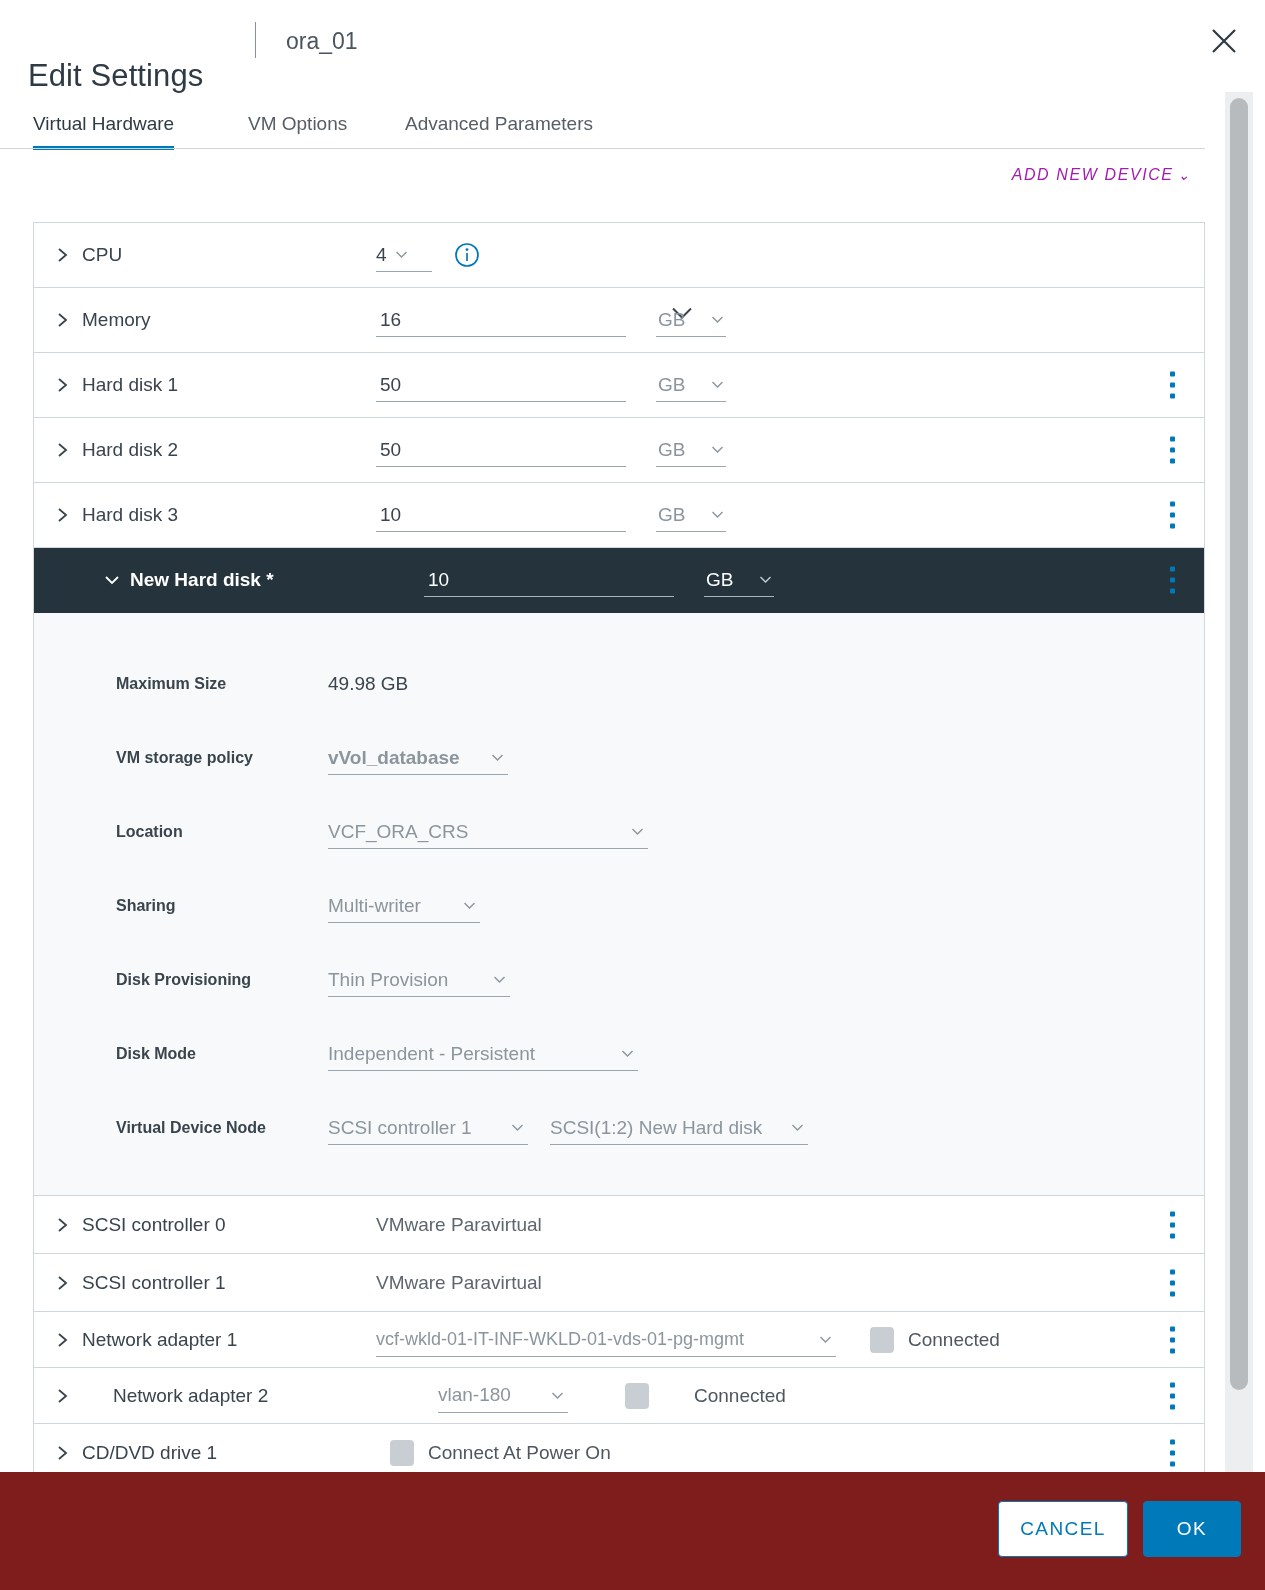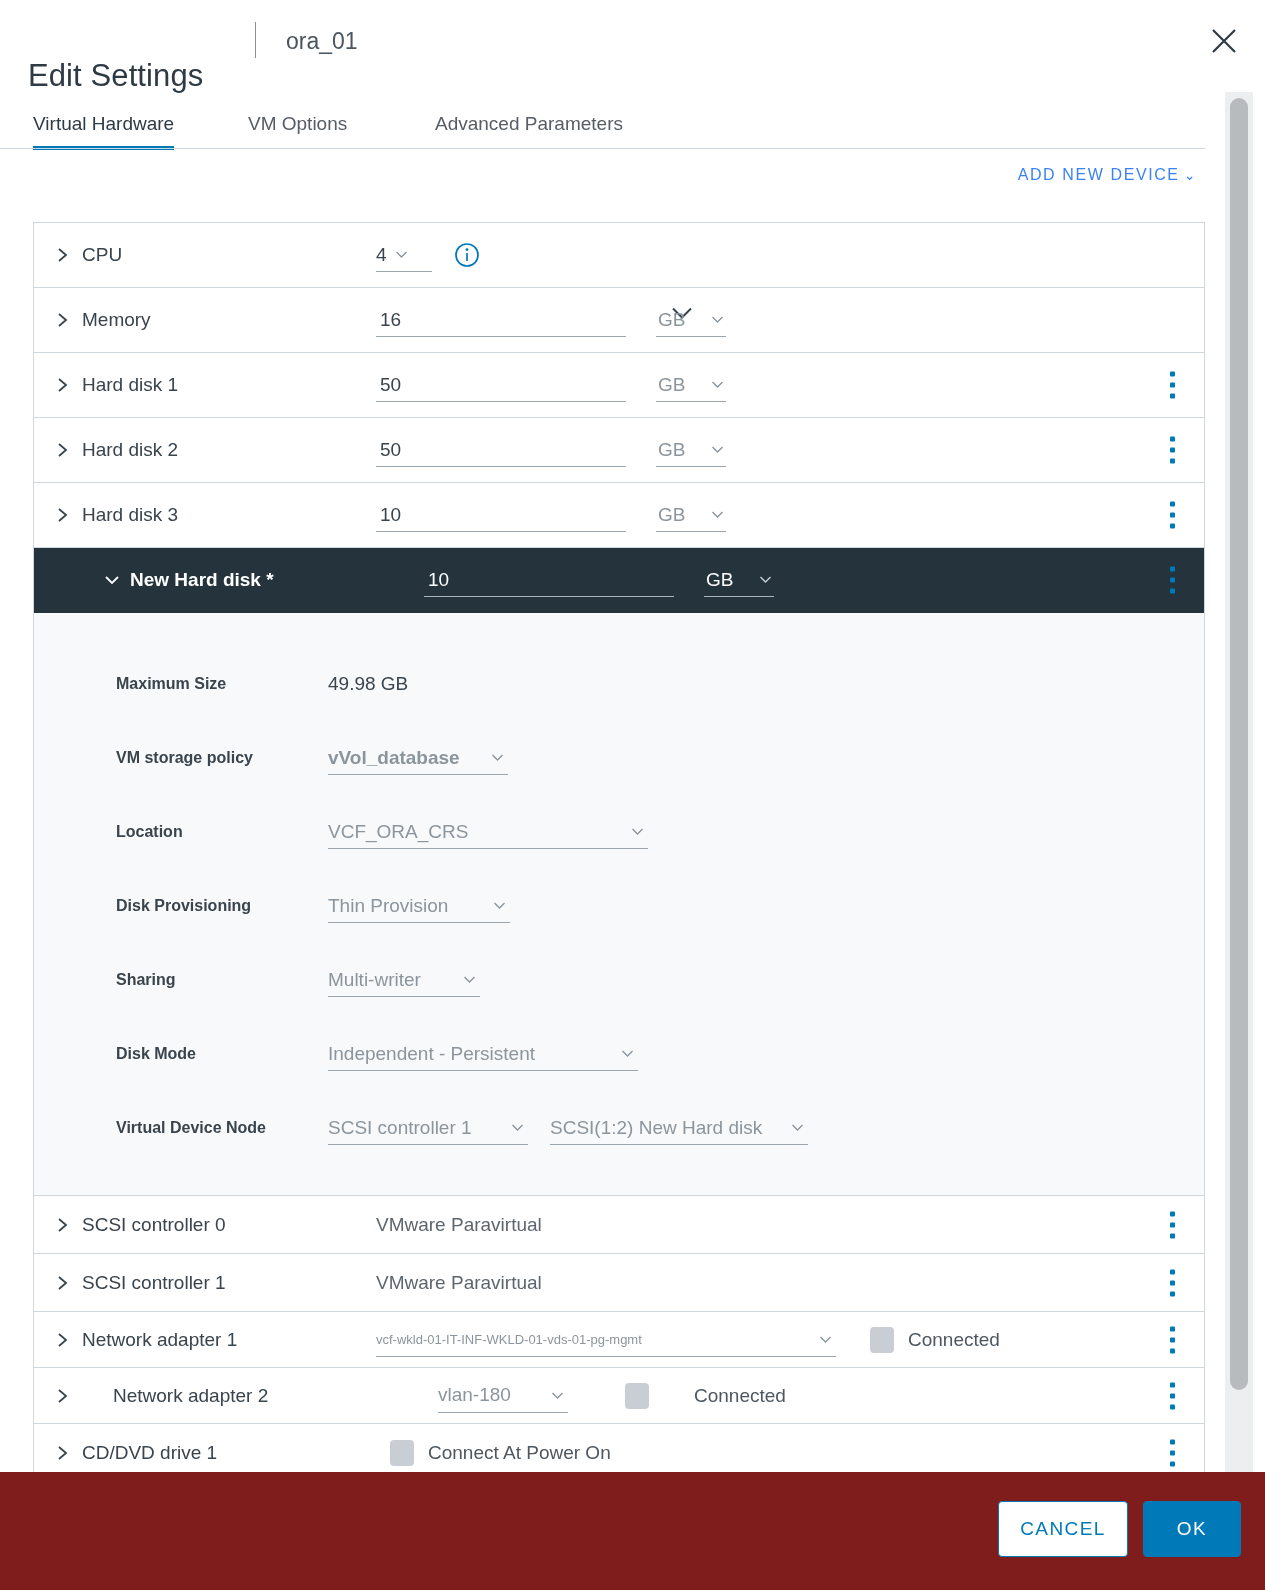--- a/index.html
+++ b/index.html
@@ -46,7 +46,7 @@
   }
   .tab-0 { left:33px; }
   .tab-1 { left:248px; }
-  .tab-2 { left:435px; }
+  .tab-2 { left:405px; }
   .tabs-rule {
     position:absolute; left:0; top:148px; width:1205px; height:1px;
     background:#cfd6dc;

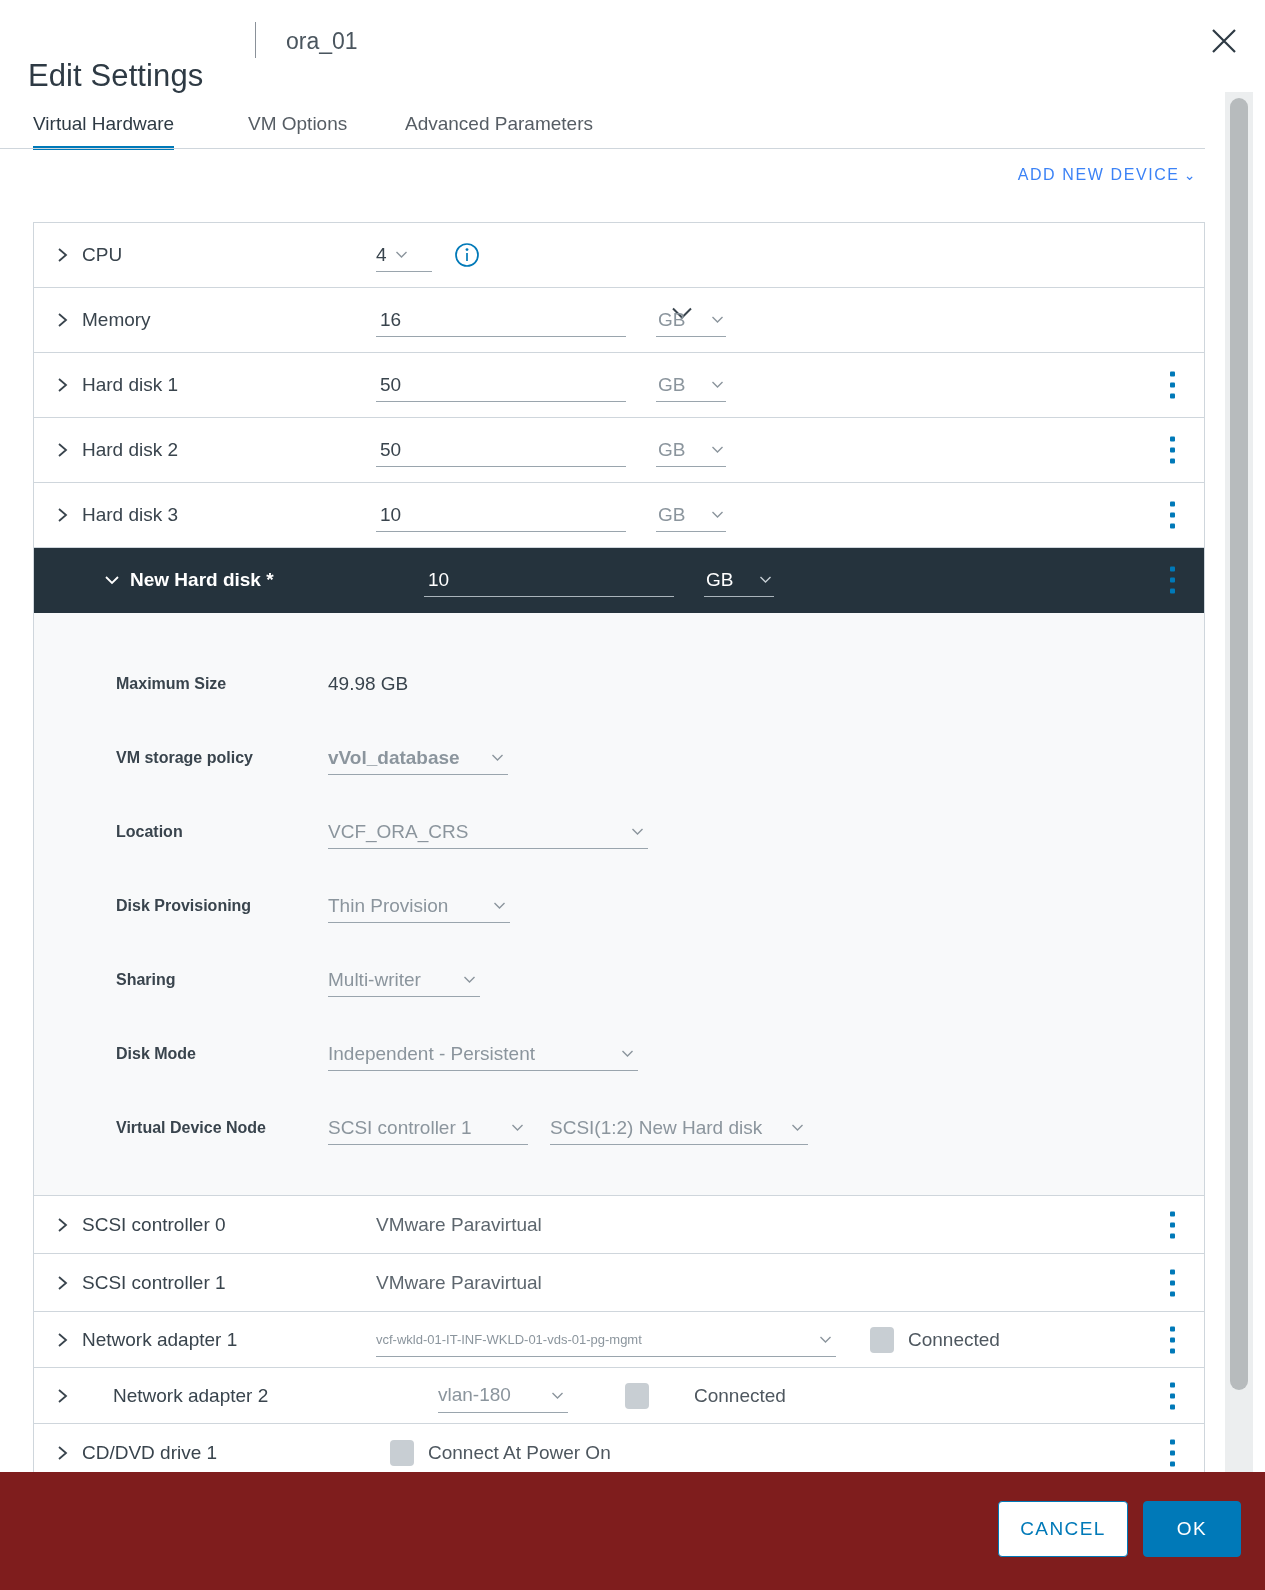--- a/index.html
+++ b/index.html
@@ -54,9 +54,9 @@
 
   
   .add-device {
-    position:absolute; right:68px; top:166px;
+    position:absolute; right:74px; top:166px;
     font-size:16px; letter-spacing:1.6px; font-weight:500;
-    color:#3b82f6; cursor:pointer; white-space:nowrap;
+    color:#a21caf; cursor:pointer; white-space:nowrap;font-style:italic;
   }
   .add-device .chev { margin-left:4px; font-size:14px; }
 

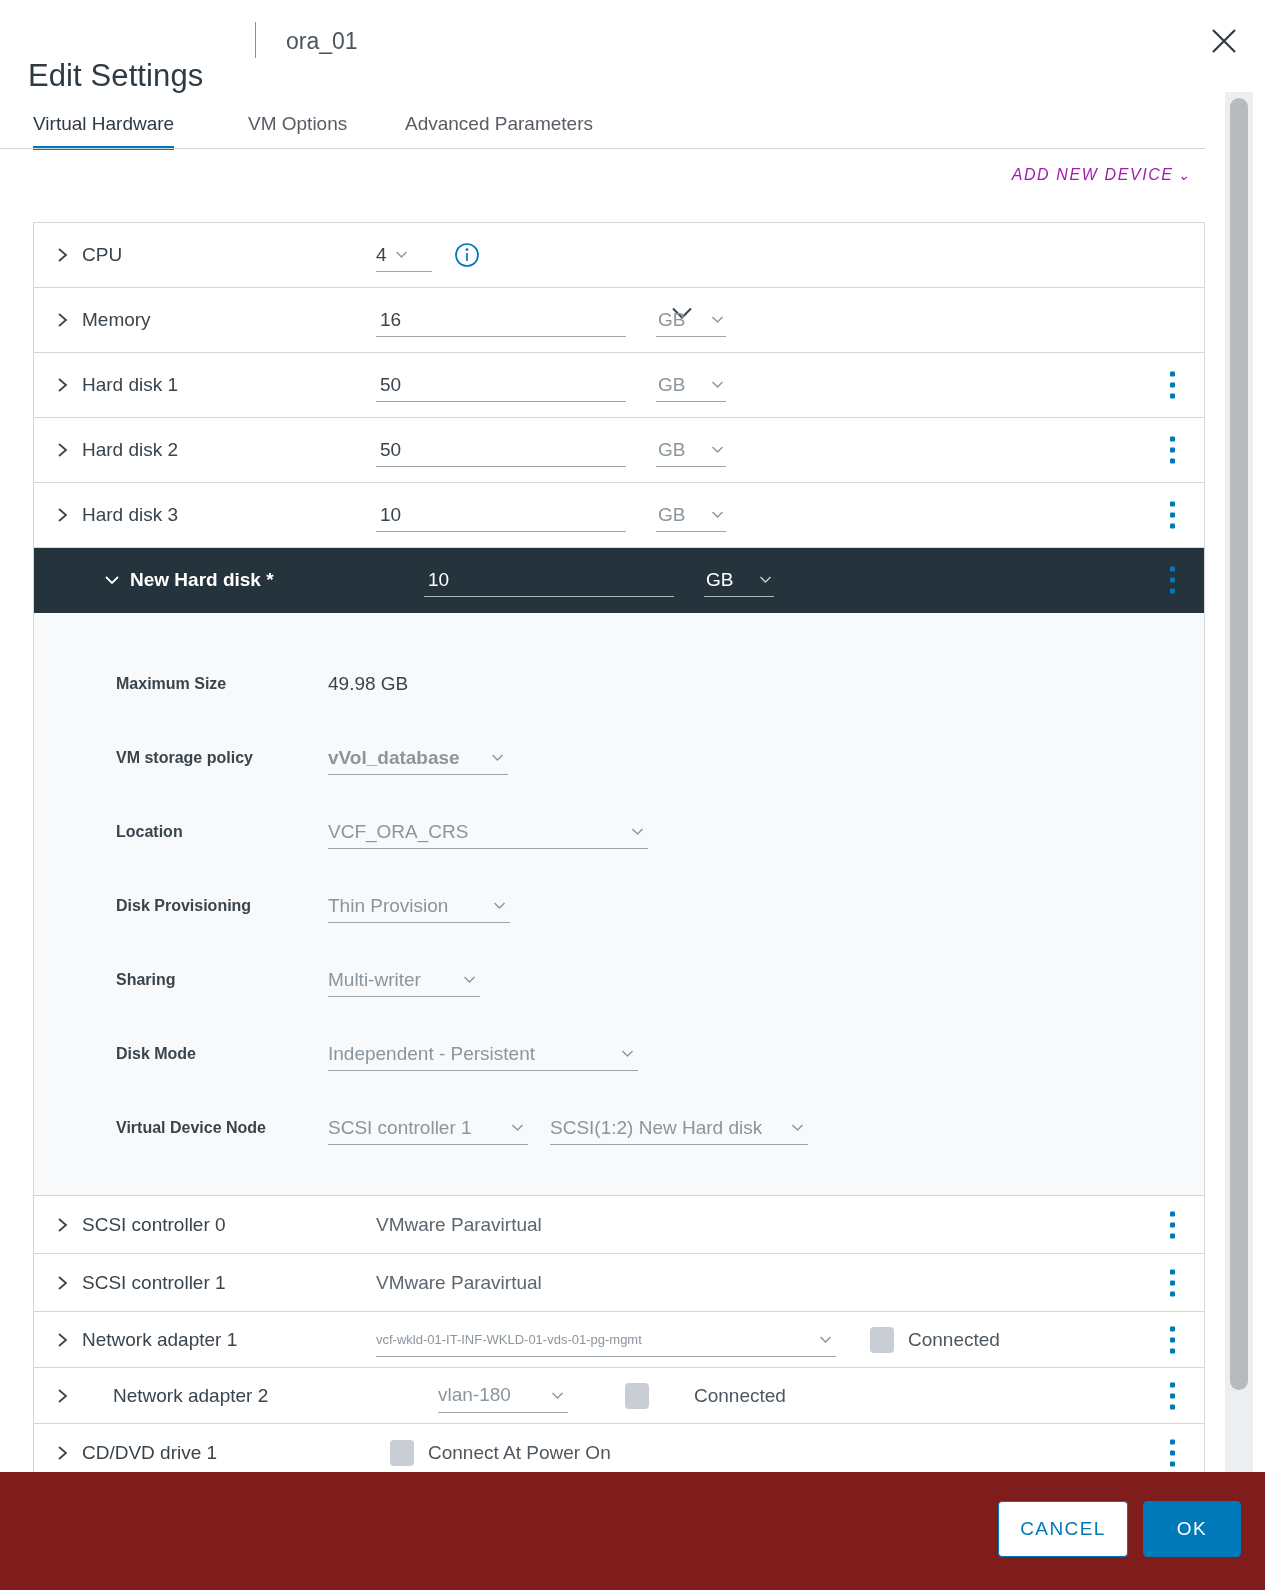--- a/index.html
+++ b/index.html
@@ -390,21 +390,21 @@
       </div>
 
       <div class="drow">
+        <span class="dlabel">Sharing</span>
+        <span class="d-uline" style="width:152px;">
+          <span class="dval muted">Multi-writer</span>
+          <span class="chev">
+            <svg width="13" height="9" viewBox="0 0 13 9">
+                <path d="M1.5 2 L6.5 7 L11.5 2" stroke="currentColor" stroke-width="1.4" fill="none"></path>
+              </svg>
+          </span>
+        </span>
+      </div>
+
+      <div class="drow">
         <span class="dlabel">Disk Provisioning</span>
         <span class="d-uline" style="width:182px;">
           <span class="dval muted">Thin Provision</span>
-          <span class="chev">
-            <svg width="13" height="9" viewBox="0 0 13 9">
-                <path d="M1.5 2 L6.5 7 L11.5 2" stroke="currentColor" stroke-width="1.4" fill="none"></path>
-              </svg>
-          </span>
-        </span>
-      </div>
-
-      <div class="drow">
-        <span class="dlabel">Sharing</span>
-        <span class="d-uline" style="width:152px;">
-          <span class="dval muted">Multi-writer</span>
           <span class="chev">
             <svg width="13" height="9" viewBox="0 0 13 9">
                 <path d="M1.5 2 L6.5 7 L11.5 2" stroke="currentColor" stroke-width="1.4" fill="none"></path>

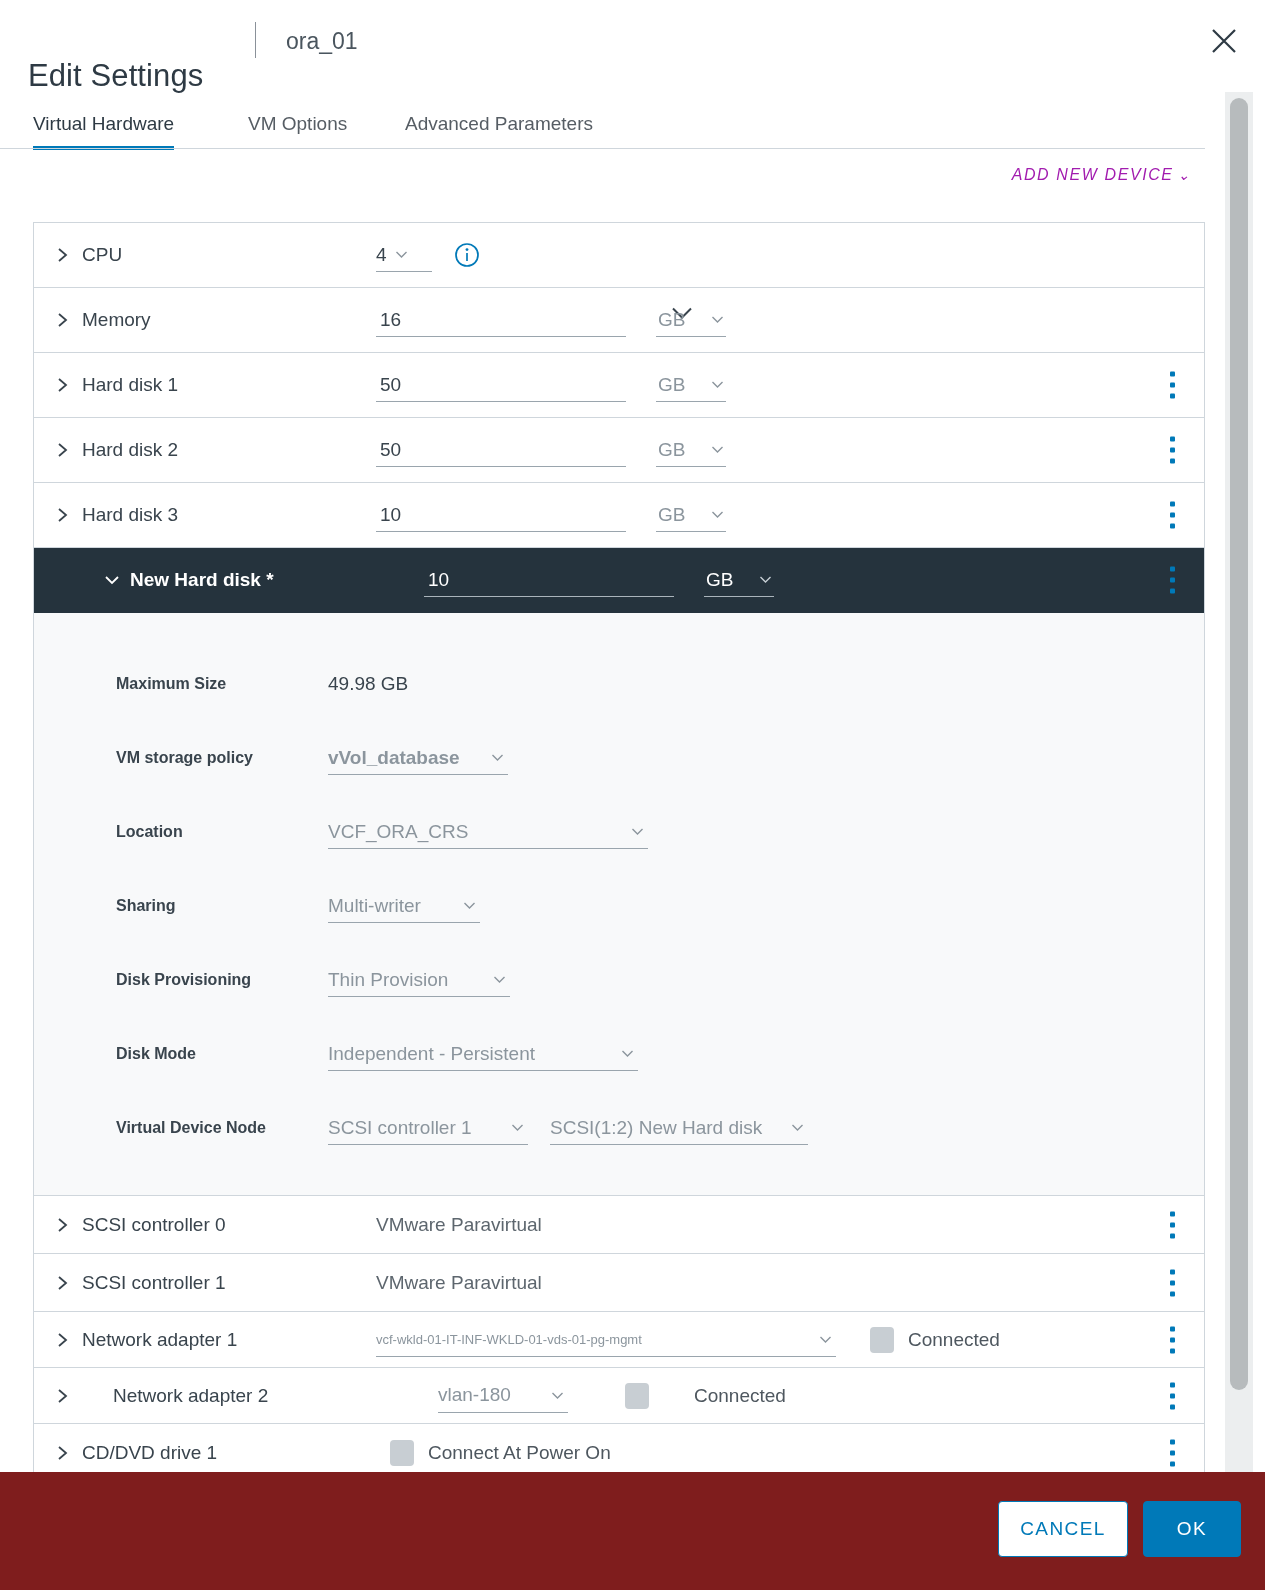--- a/index.html
+++ b/index.html
@@ -485,7 +485,7 @@
       </span>
       <span class="rlabel">Network adapter 1</span>
       <span class="uline" style="width:460px; justify-content:space-between; padding-right:4px;">
-        <span class="val muted" style="font-size:13px;">vcf-wkld-01-IT-INF-WKLD-01-vds-01-pg-mgmt</span>
+        <span class="val muted" style="font-size:18px;">vcf-wkld-01-IT-INF-WKLD-01-vds-01-pg-mgmt</span>
         <span class="chev">
           <svg width="13" height="9" viewBox="0 0 13 9">
               <path d="M1.5 2 L6.5 7 L11.5 2" stroke="currentColor" stroke-width="1.4" fill="none"></path>

